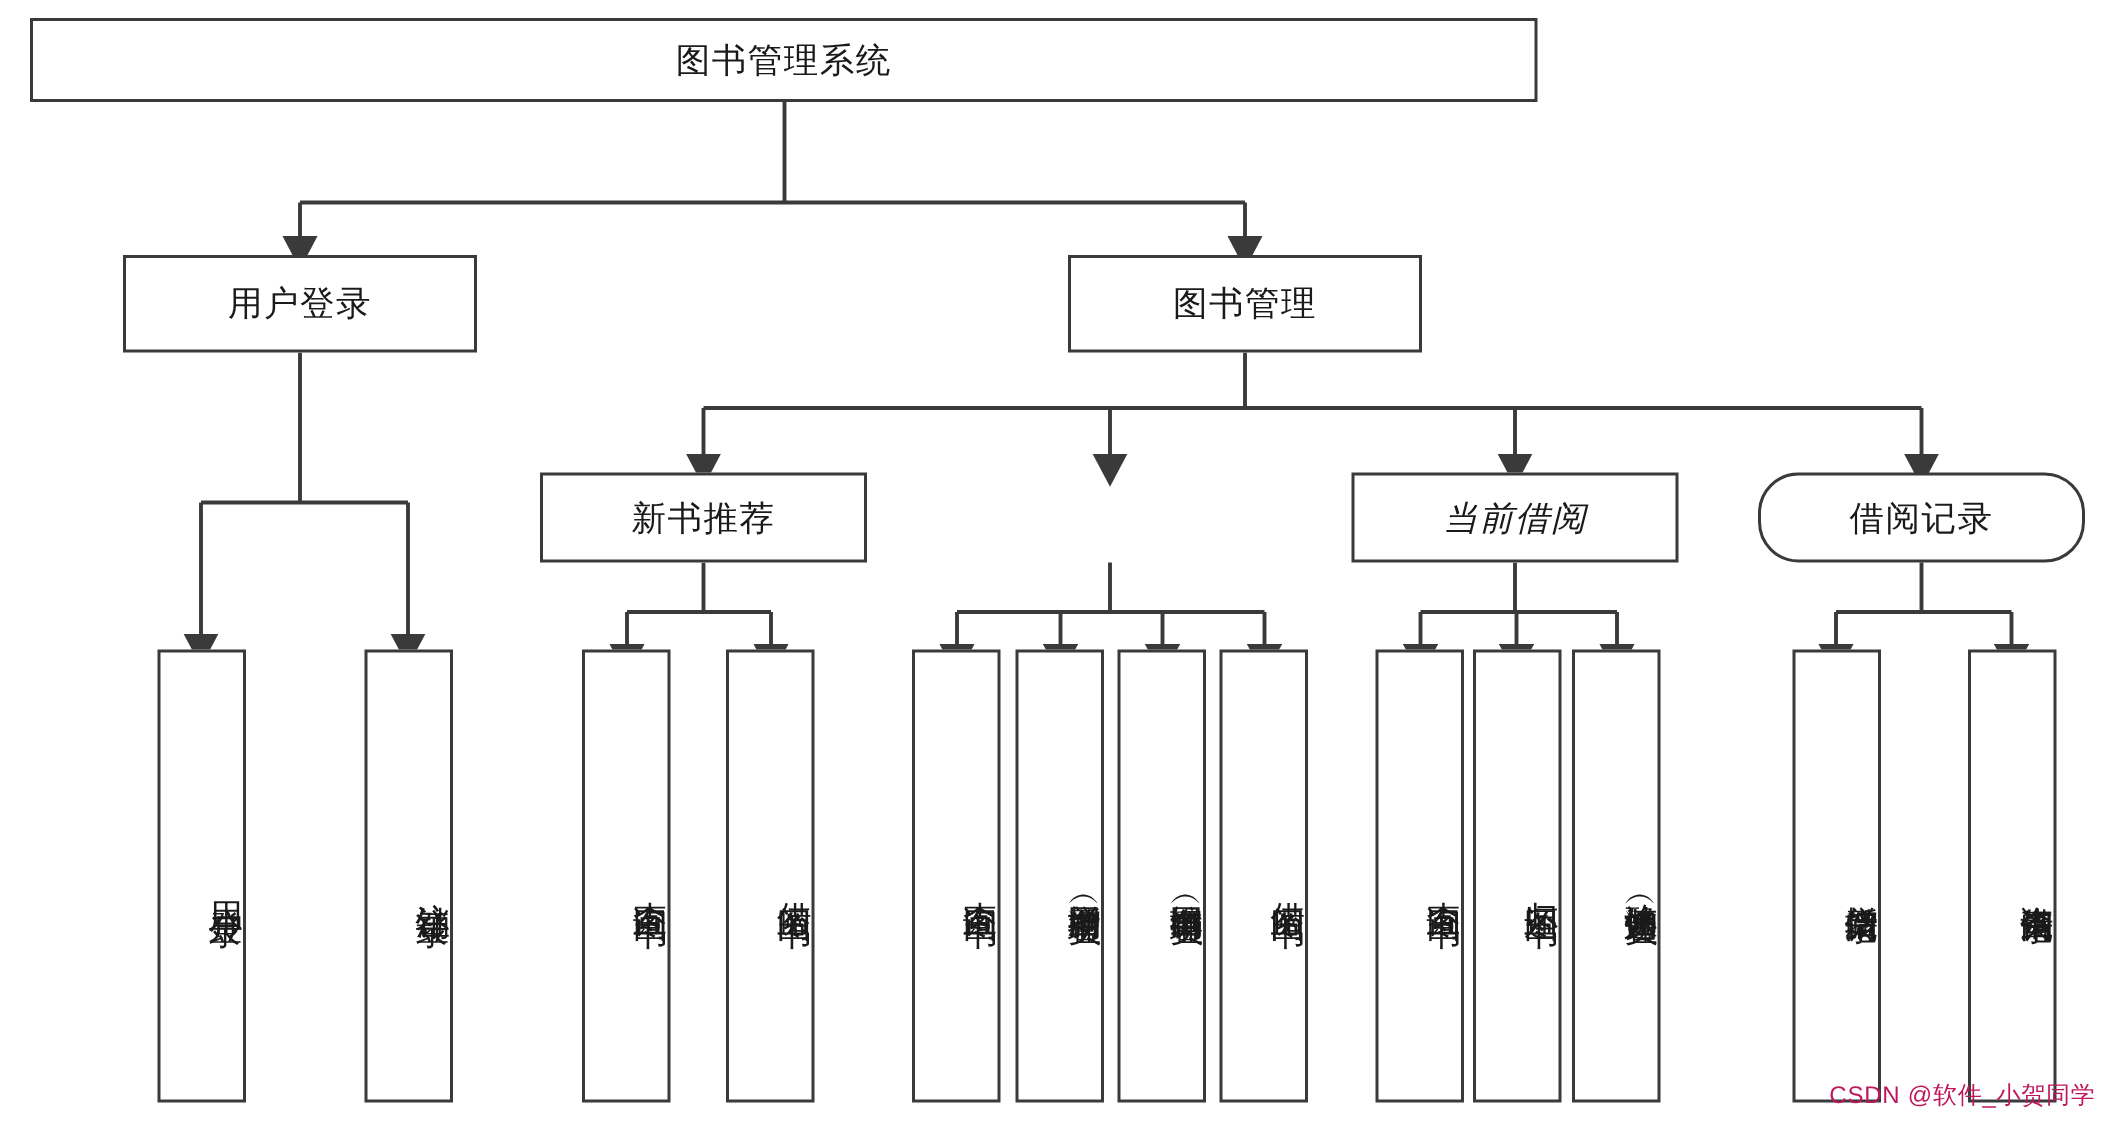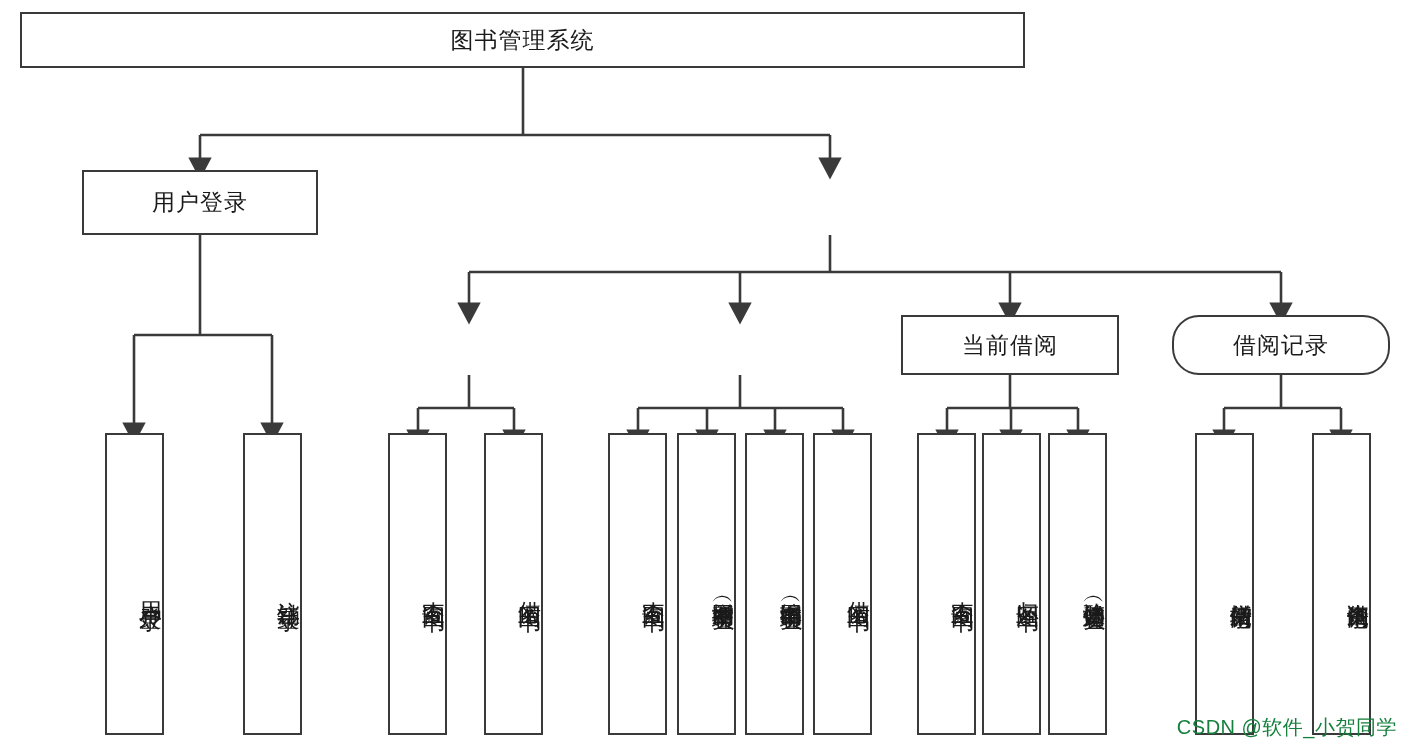--- a/index.html
+++ b/index.html
@@ -123,6 +123,7 @@
   <div class="node node-h" style="left:20px; top:12px; width:1005px; height:56px;">图书管理系统</div>
 
   <div class="node node-h" style="left:82px; top:170px; width:236px; height:65px;">用户登录</div>
+  <div class="node node-h" style="left:712px; top:170px; width:236px; height:65px;">图书管理</div>
 
   <div class="node node-h" style="left:901px; top:315px; width:218px; height:60px;">当前借阅</div>
   <div class="node node-h" style="left:1172px; top:315px; width:218px; height:60px;border-radius:27px;">借阅记录</div>

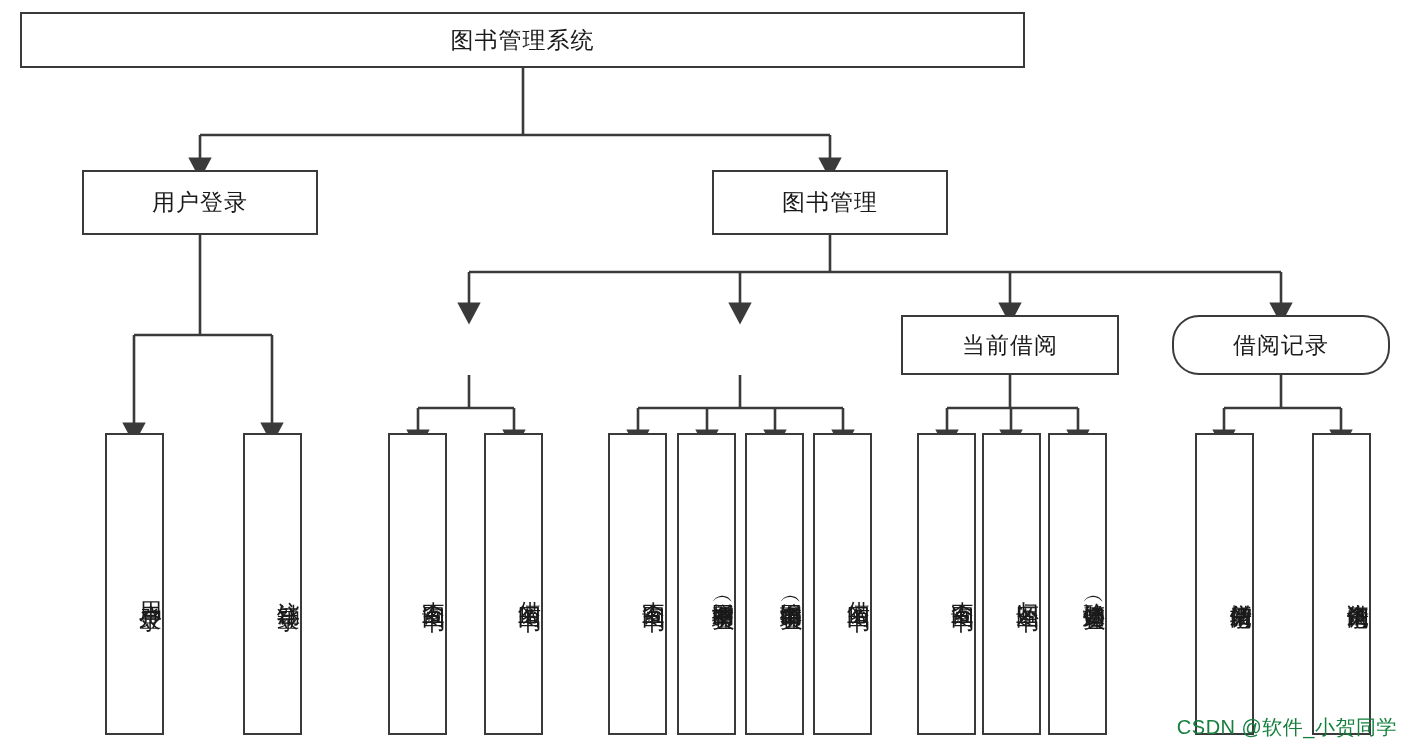--- a/index.html
+++ b/index.html
@@ -125,6 +125,7 @@
   <div class="node node-h" style="left:82px; top:170px; width:236px; height:65px;">用户登录</div>
   <div class="node node-h" style="left:712px; top:170px; width:236px; height:65px;">图书管理</div>
 
+  <div class="node node-h" style="left:360px; top:315px; width:218px; height:60px;">新书推荐</div>
   <div class="node node-h" style="left:901px; top:315px; width:218px; height:60px;">当前借阅</div>
   <div class="node node-h" style="left:1172px; top:315px; width:218px; height:60px;border-radius:27px;">借阅记录</div>
 

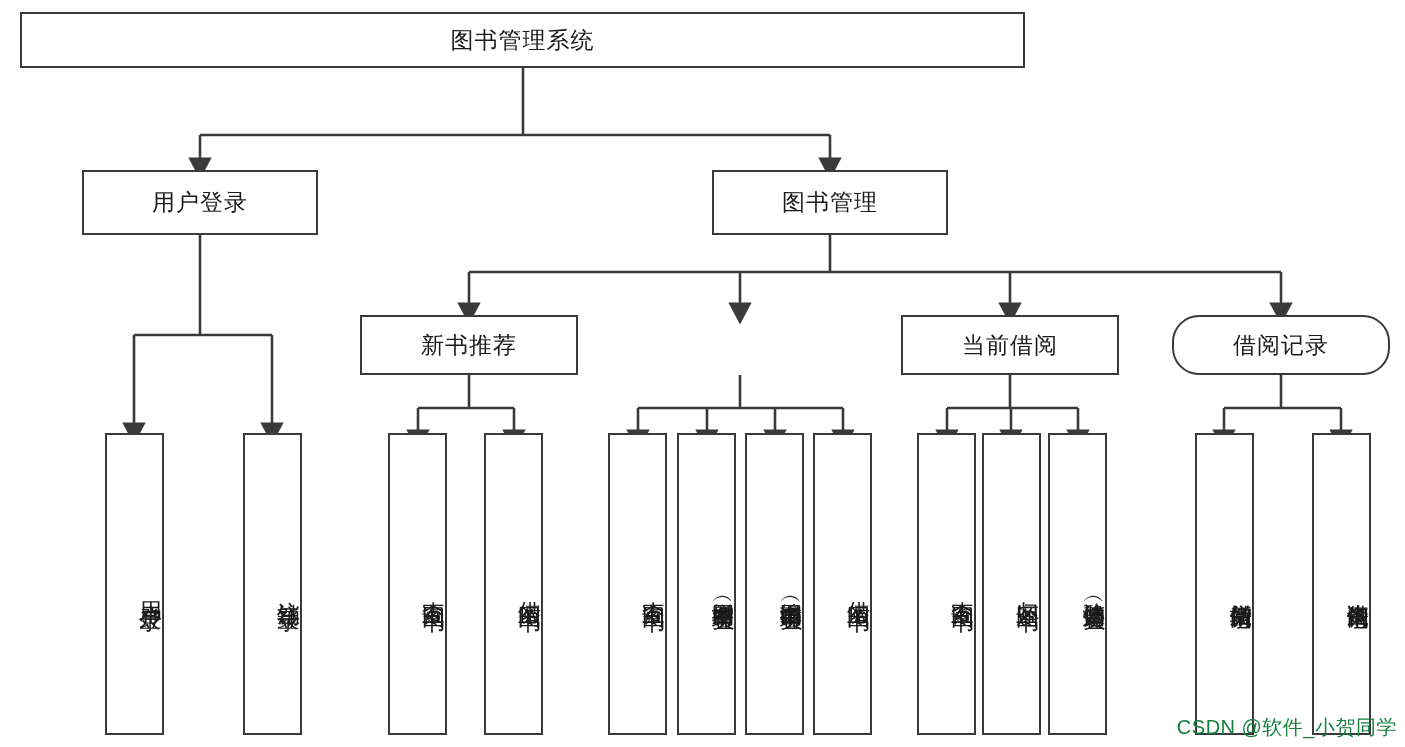--- a/index.html
+++ b/index.html
@@ -126,7 +126,7 @@
   <div class="node node-h" style="left:712px; top:170px; width:236px; height:65px;">图书管理</div>
 
   <div class="node node-h" style="left:360px; top:315px; width:218px; height:60px;">新书推荐</div>
-  <div class="node node-h" style="left:901px; top:315px; width:218px; height:60px;">当前借阅</div>
+  <div class="node node-h" style="left:901px; top:315px; width:218px; height:60px;font-style:italic;">当前借阅</div>
   <div class="node node-h" style="left:1172px; top:315px; width:218px; height:60px;border-radius:27px;">借阅记录</div>
 
   <div class="node node-v" style="left:105px; top:433px; width:59px; height:302px;">用户登录</div>

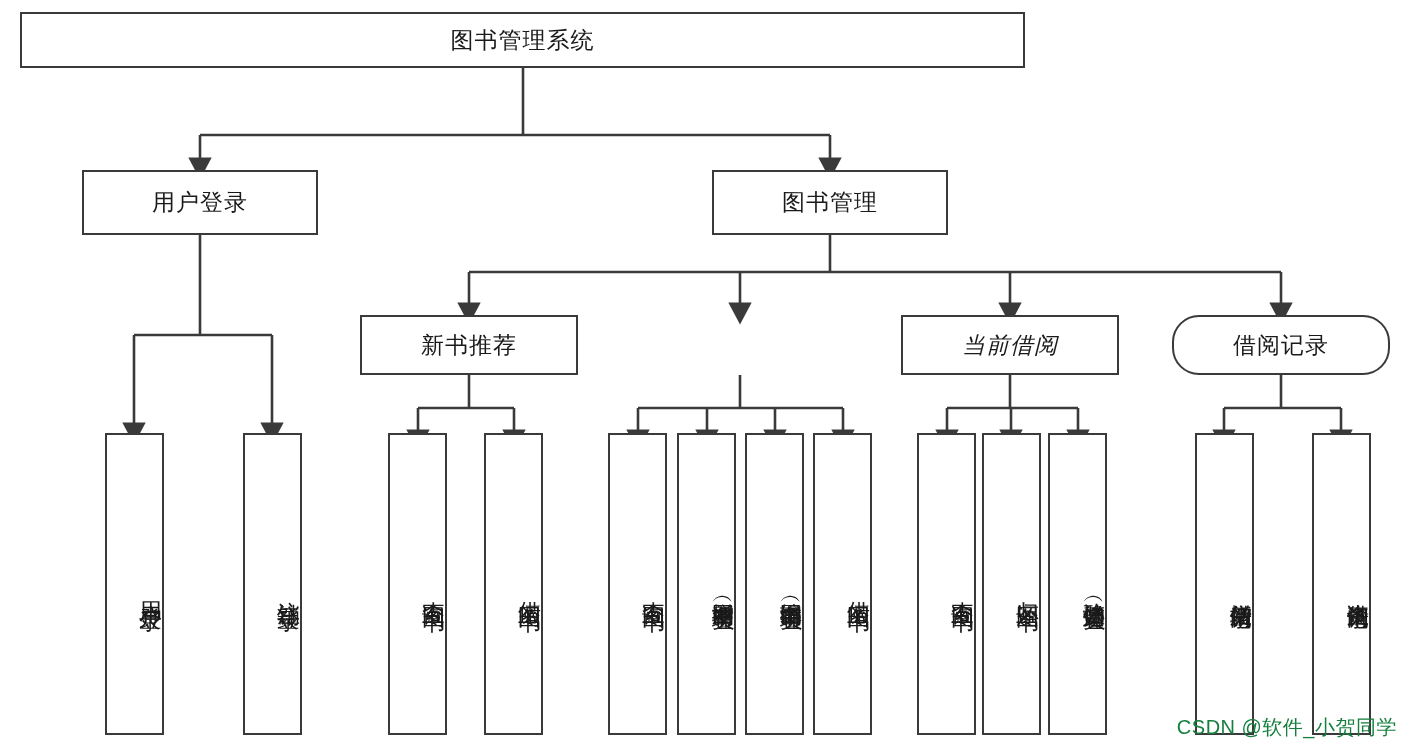--- a/index.html
+++ b/index.html
@@ -58,8 +58,8 @@
     position: absolute;
     right: 8px;
     bottom: 6px;
-    font-size: 20px;
-    color: #15803d;
+    font-size: 16px;
+    color: #be185d;
     white-space: nowrap;
     letter-spacing: 0.5px;
     text-align: right;

